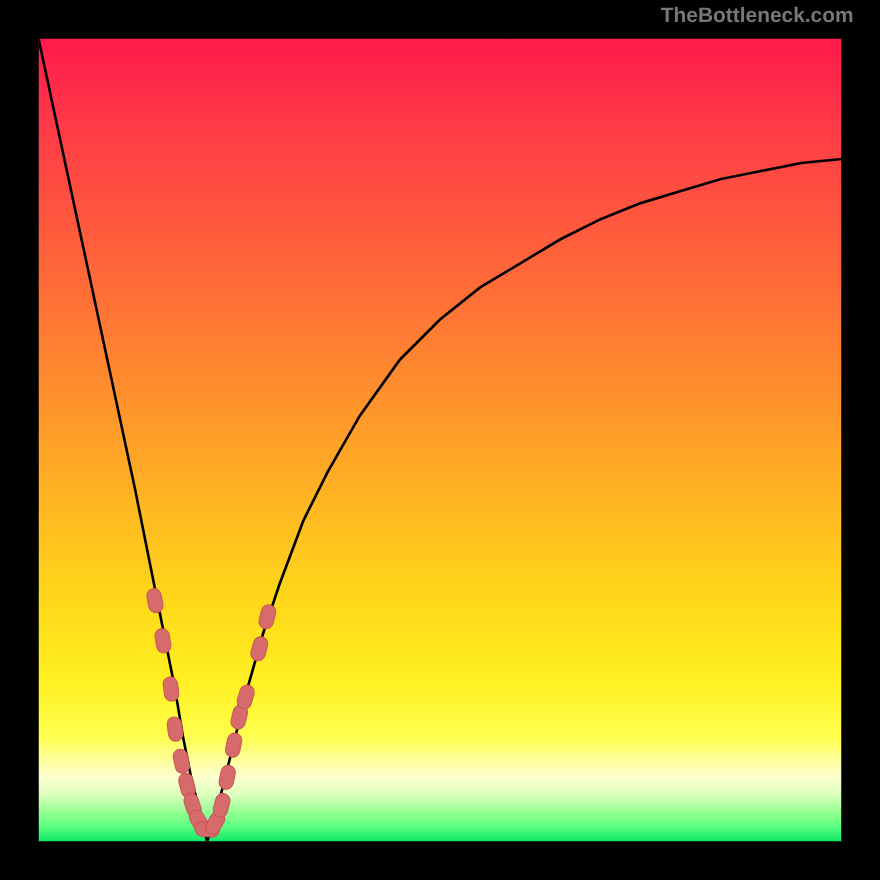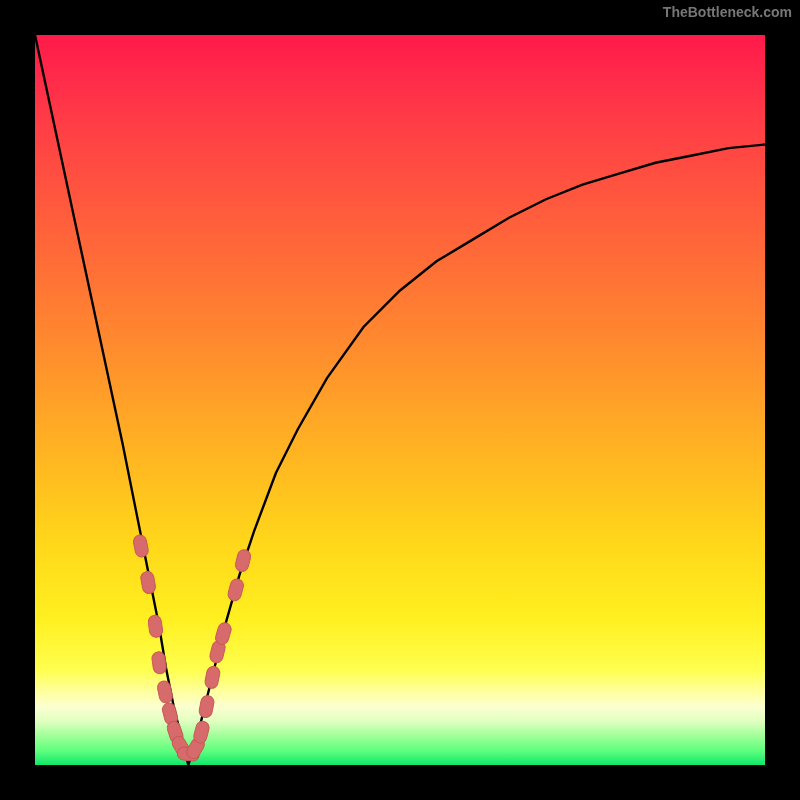--- a/index.html
+++ b/index.html
@@ -63,9 +63,9 @@
   .watermark {
     position: absolute;
     top: 4px;
-    right: 8px;
+    right: 24px;
     font-family: Arial, Helvetica, sans-serif;
-    font-size: 14px;
+    font-size: 19px;
     font-weight: bold;
     color: #777777;
     letter-spacing: 0px;

